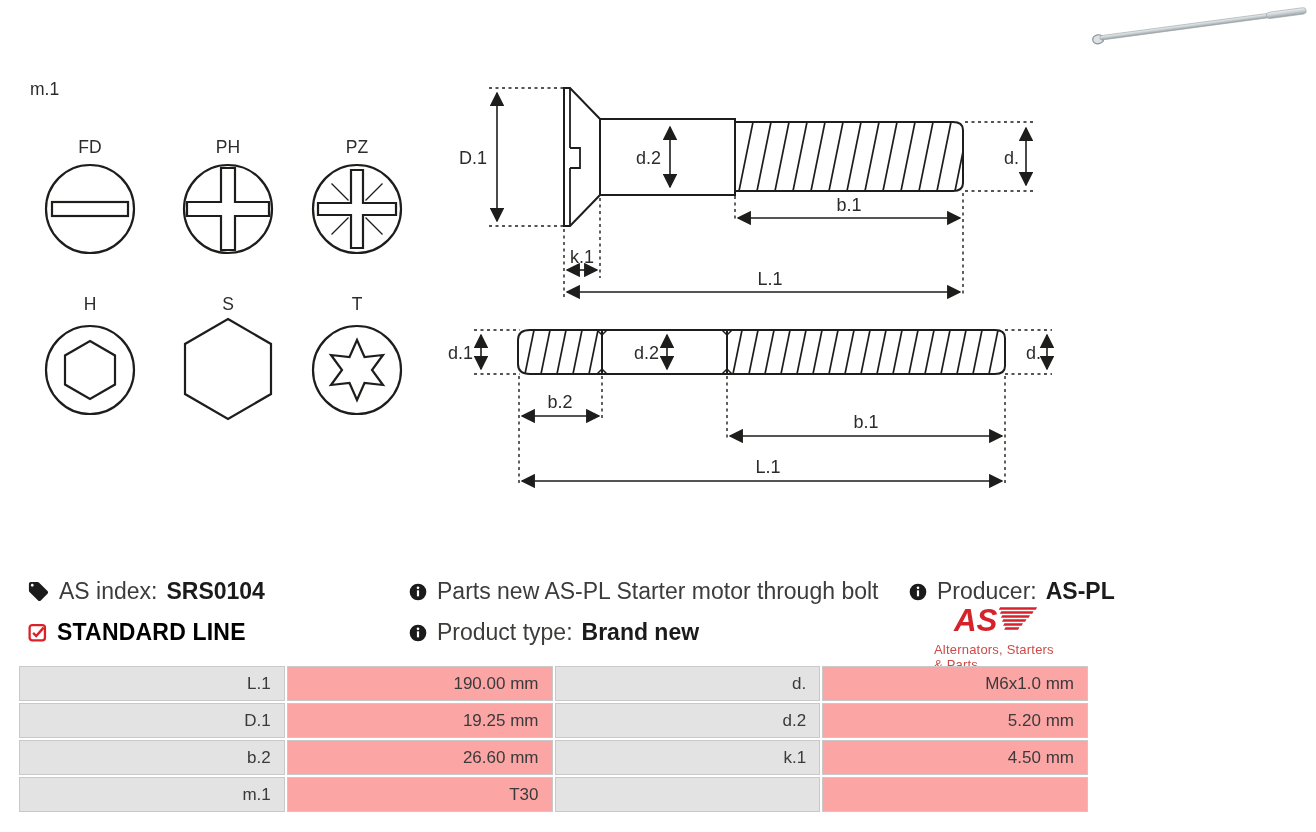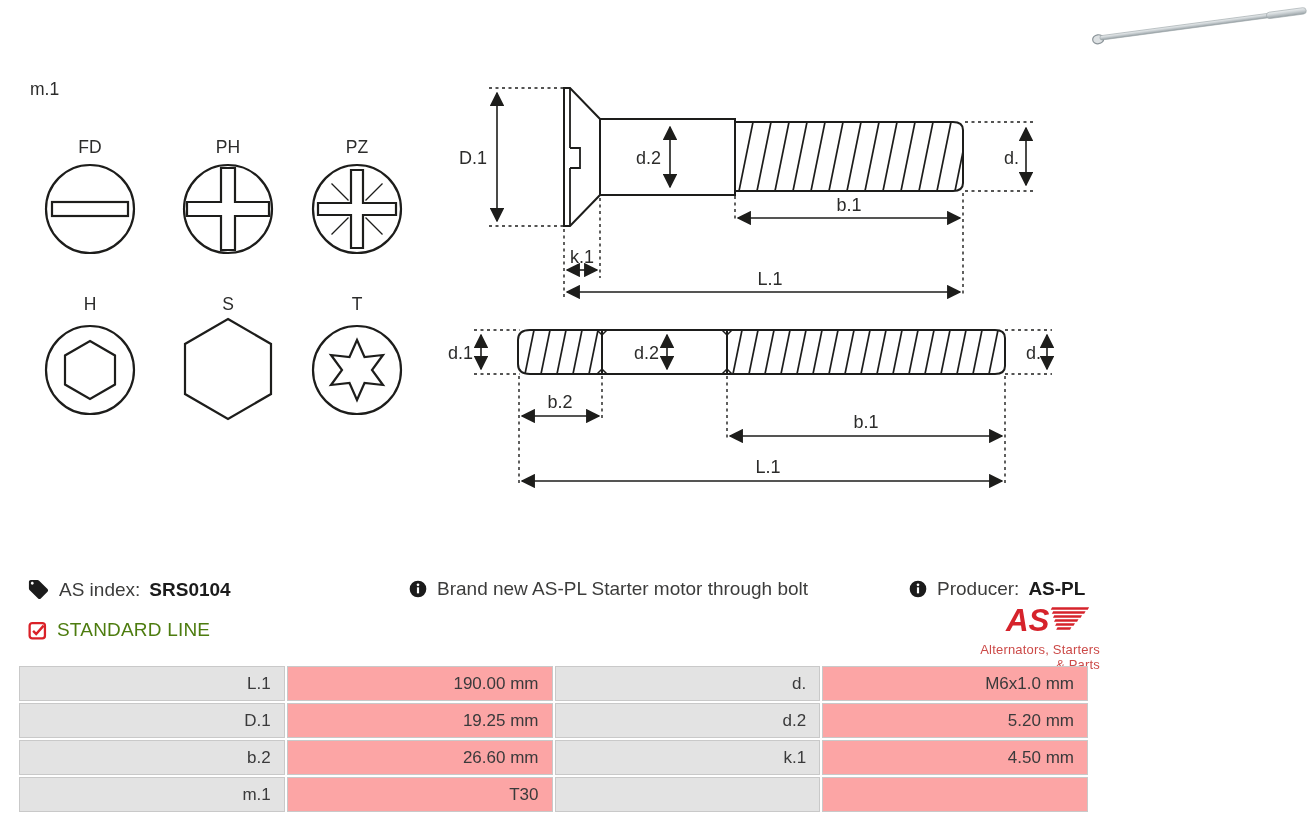--- a/index.html
+++ b/index.html
@@ -10,7 +10,7 @@
 
   
   .info-item{position:absolute;display:flex;align-items:center;gap:9px;
-             font-size:19px;color:#3c3c3b;white-space:nowrap;}
+             font-size:23px;color:#3c3c3b;white-space:nowrap;}
   .info-item .ic{flex:0 0 auto;display:inline-flex;}
   .info-item b{color:#1b1b1b;text-align:center;}
   .badge-red{color:#4d7c0f;font-weight:normal;letter-spacing:.2px;}

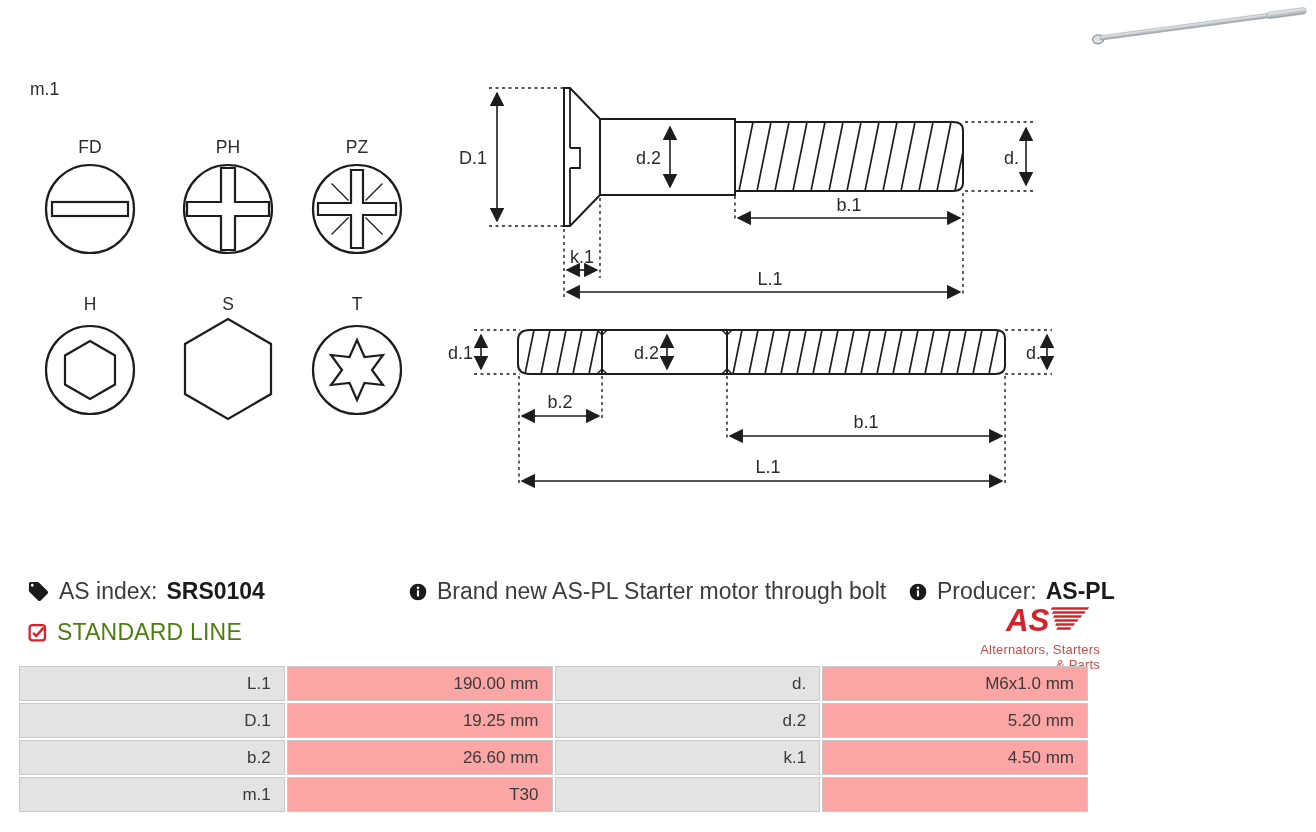--- a/index.html
+++ b/index.html
@@ -213,7 +213,7 @@
           <circle cx="12" cy="7" r="1.6" fill="#fff"></circle>
         </svg>
     </span>
-    <span>Brand new AS-PL Starter motor through bolt</span>
+    <span>Parts new AS-PL Starter motor through bolt</span>
   </div>
 
 

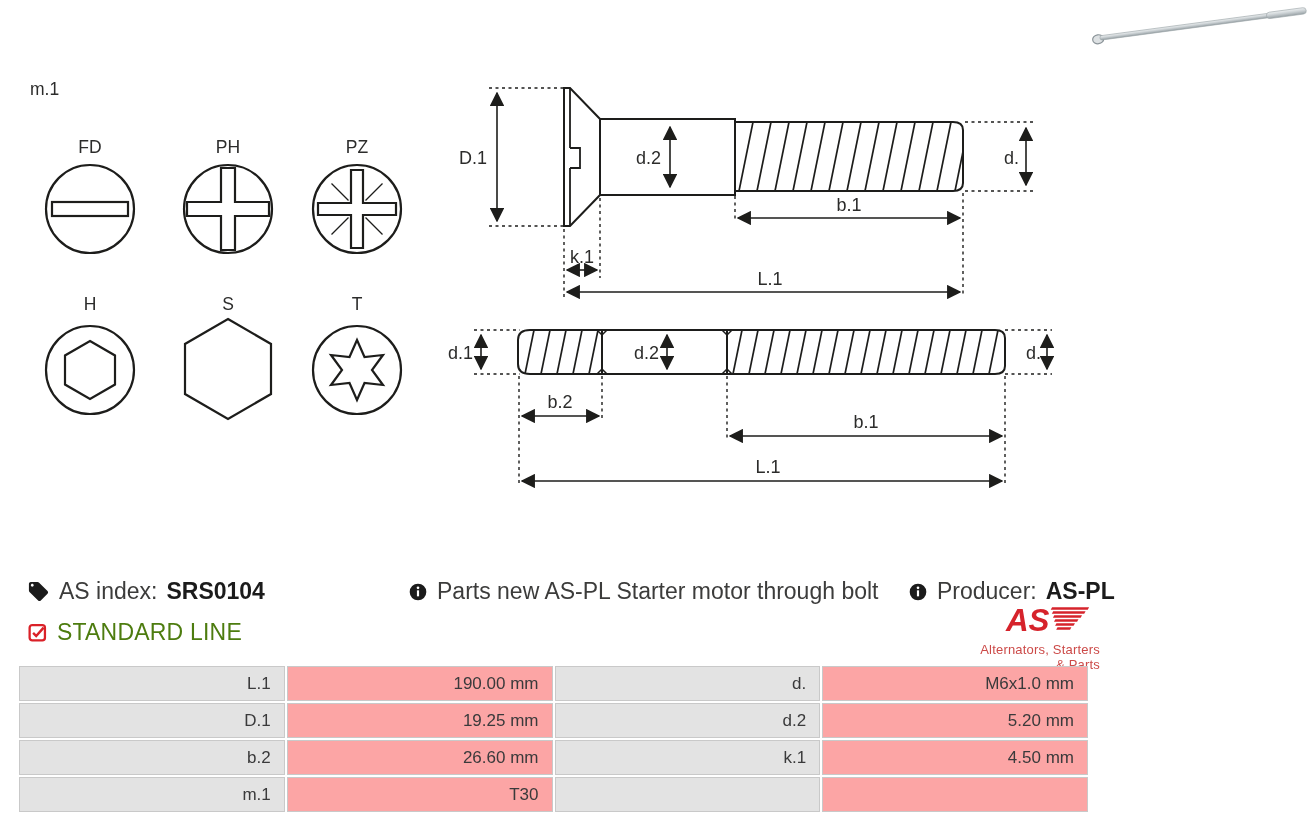--- a/index.html
+++ b/index.html
@@ -13,7 +13,7 @@
              font-size:23px;color:#3c3c3b;white-space:nowrap;}
   .info-item .ic{flex:0 0 auto;display:inline-flex;}
   .info-item b{color:#1b1b1b;text-align:center;}
-  .badge-red{color:#4d7c0f;font-weight:normal;letter-spacing:.2px;}
+  .badge-red{color:#000000;font-weight:bold;letter-spacing:.2px;}
 
   
   #brand-logo{position:absolute;left:980px;top:603px;width:120px;text-align:right;}

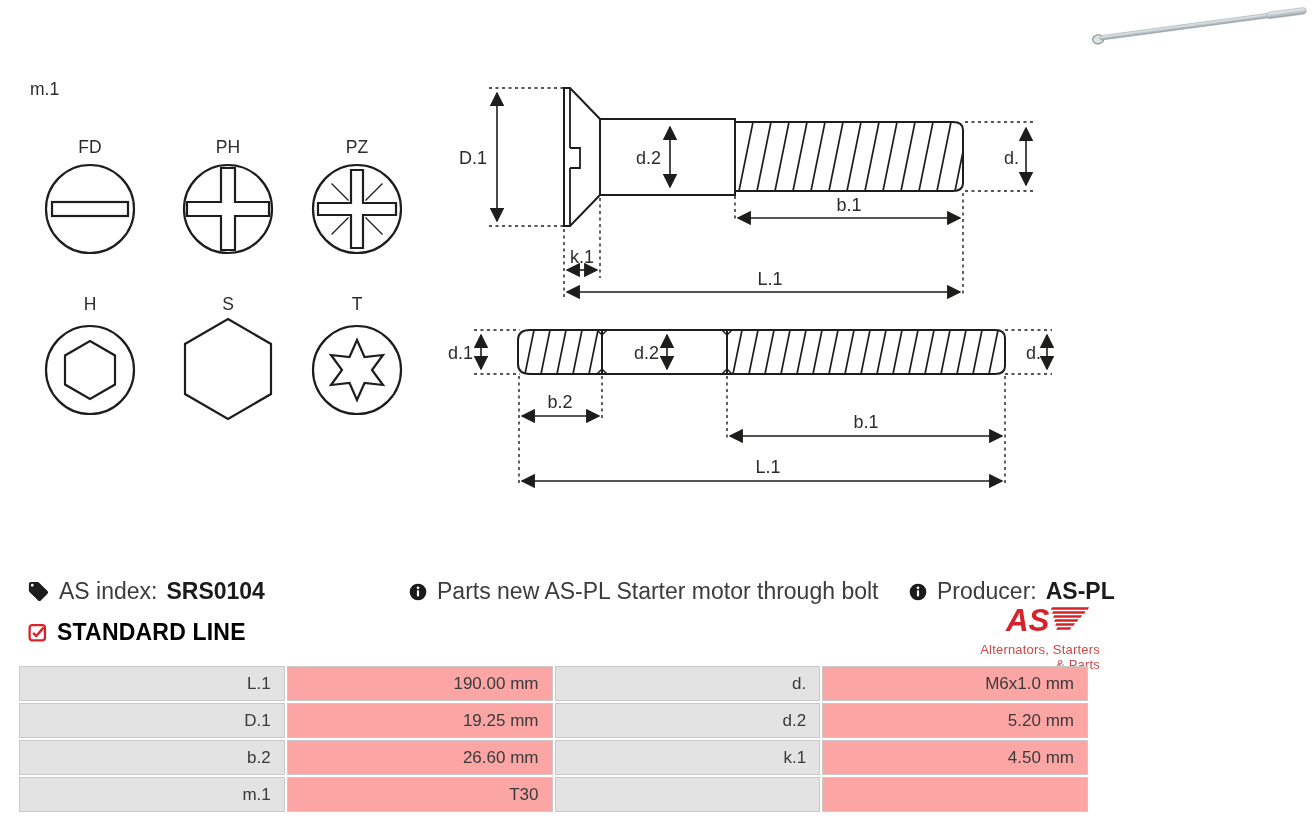--- a/index.html
+++ b/index.html
@@ -216,6 +216,17 @@
     <span>Parts new AS-PL Starter motor through bolt</span>
   </div>
 
+  <div class="info-item" style="left:408px;top:619px">
+    <span class="ic">
+      <svg width="20" height="20" viewBox="0 0 24 24">
+          <circle cx="12" cy="12" r="10" fill="#1b1b1b"></circle>
+        <rect x="10.7" y="10" width="2.6" height="7.2" fill="#fff"></rect>
+          <circle cx="12" cy="7" r="1.6" fill="#fff"></circle>
+        </svg>
+    </span>
+    <span>Product type:</span>
+    <b>Brand new</b>
+  </div>
 
   <div class="info-item" style="left:908px;top:578px">
     <span class="ic">

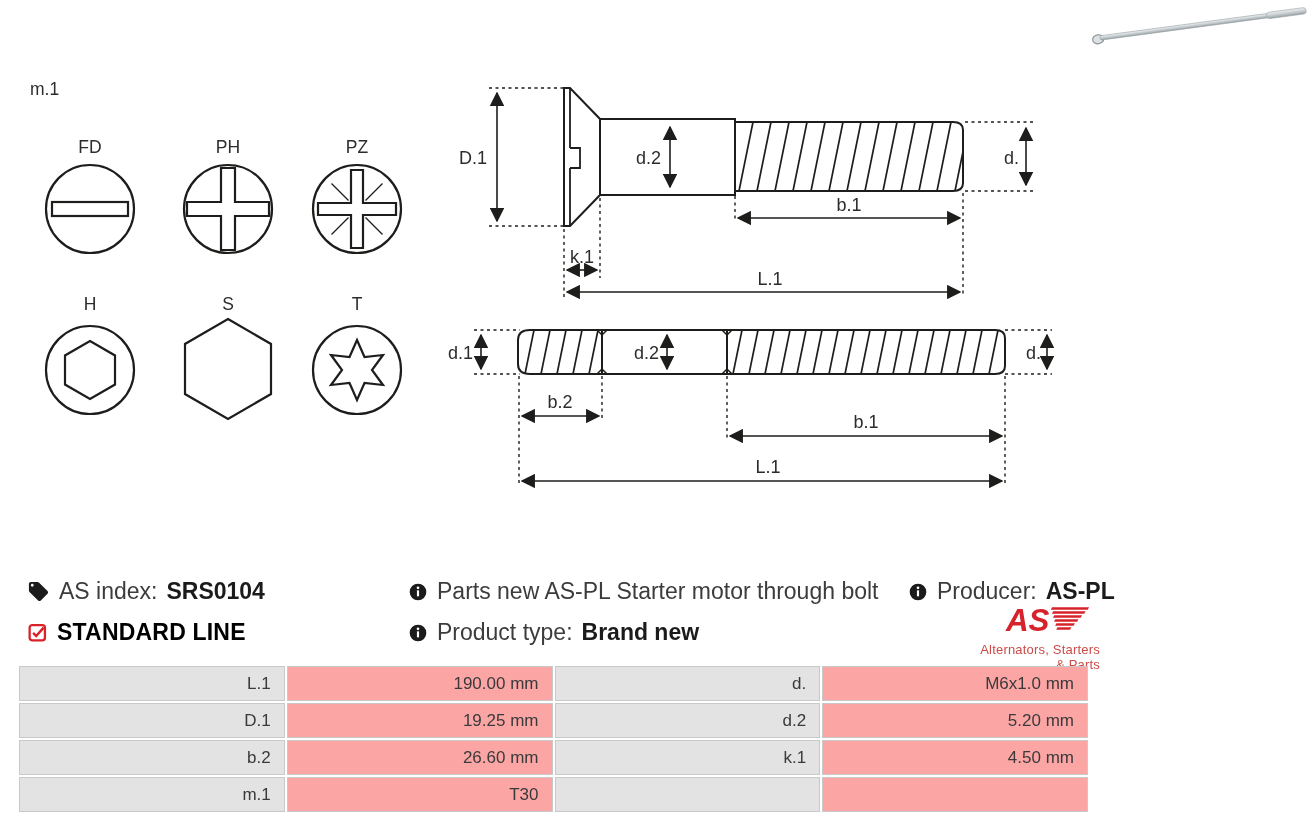--- a/index.html
+++ b/index.html
@@ -16,7 +16,7 @@
   .badge-red{color:#000000;font-weight:bold;letter-spacing:.2px;}
 
   
-  #brand-logo{position:absolute;left:980px;top:603px;width:120px;text-align:right;}
+  #brand-logo{position:absolute;left:934px;top:603px;width:120px;text-align:left;}
   #brand-logo .caption{font-size:13px;color:#cc4a48;margin-top:-2px;letter-spacing:.2px;}
 
   

